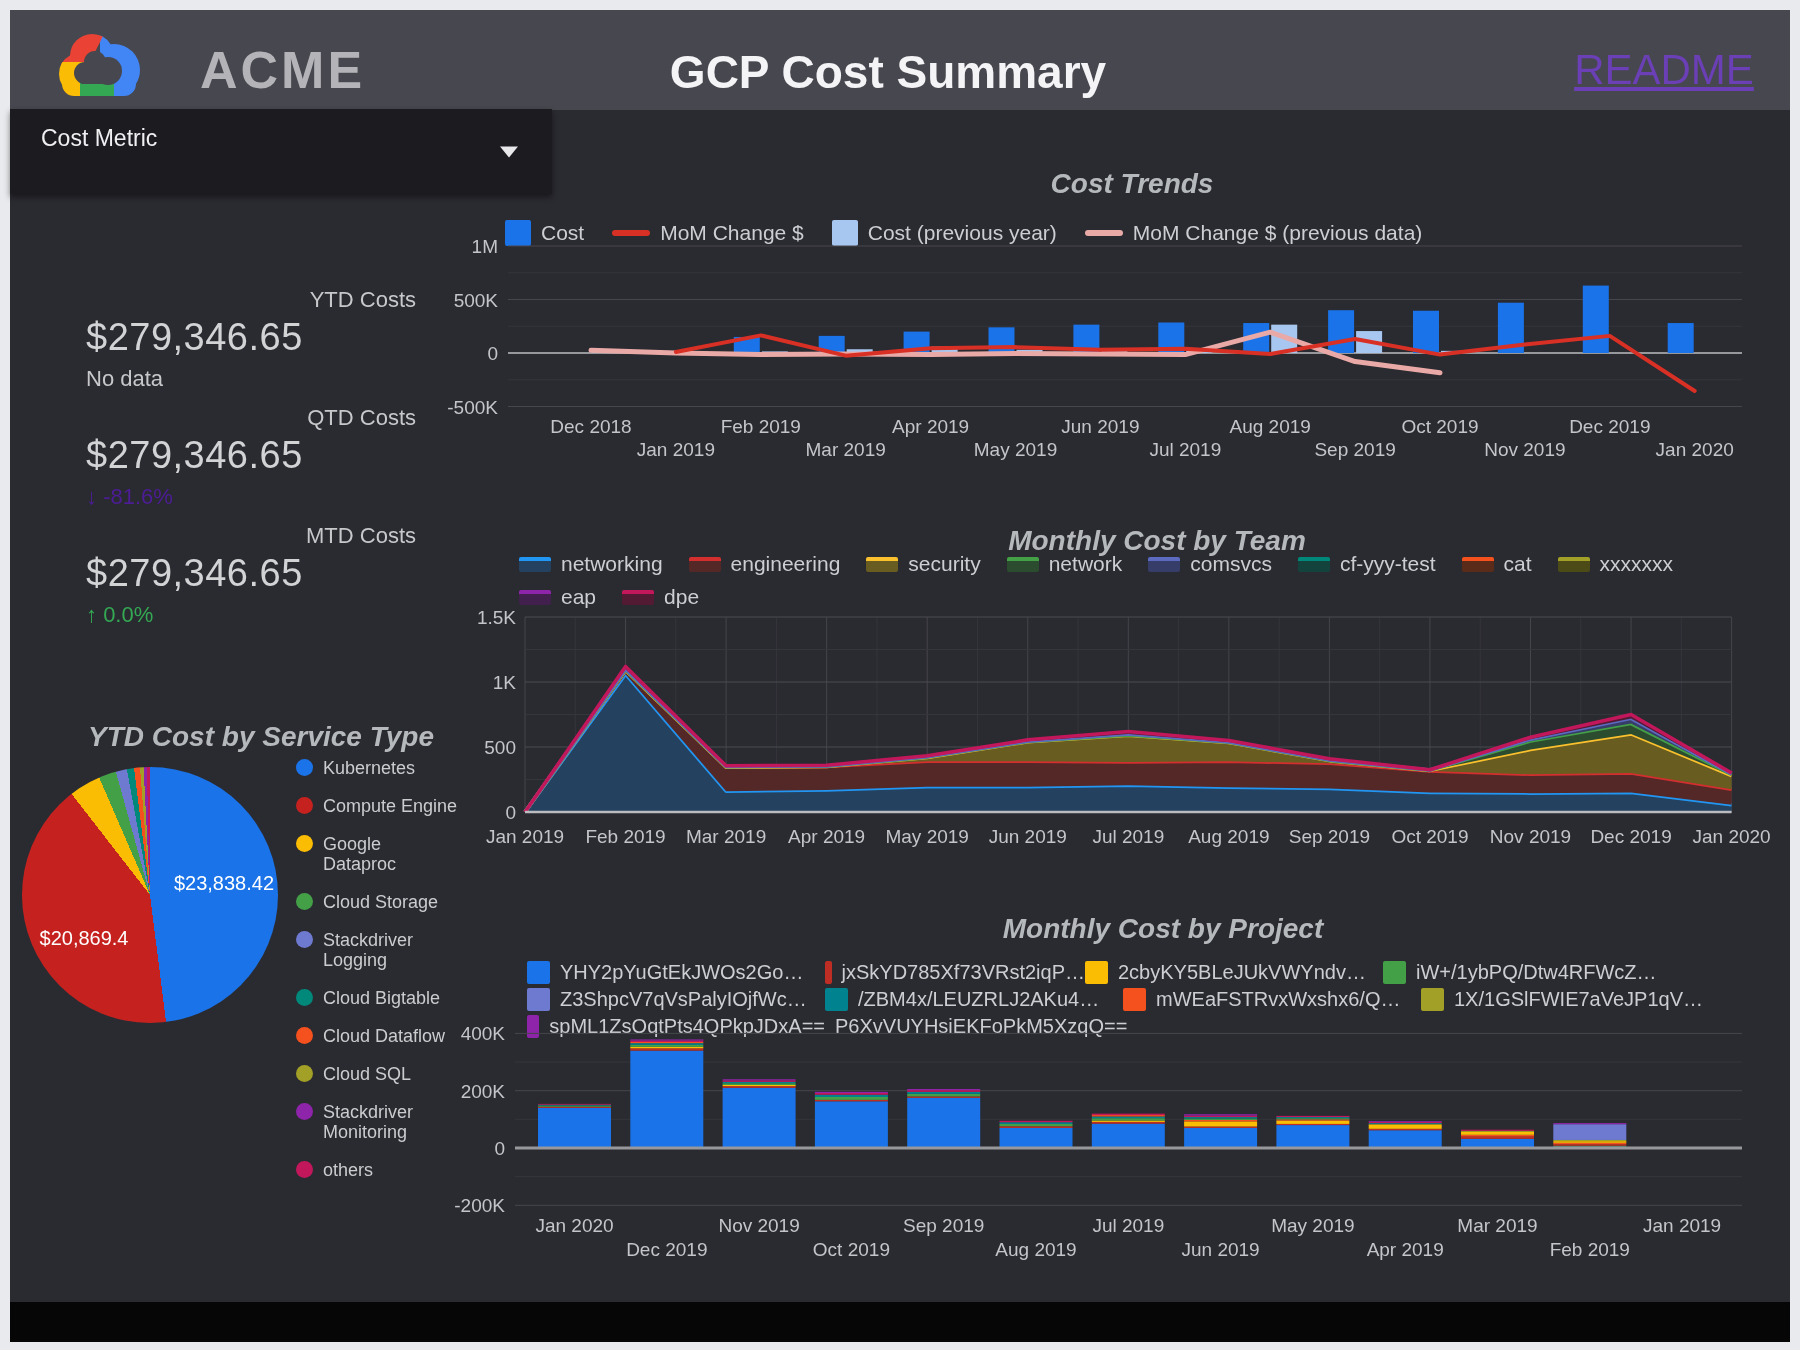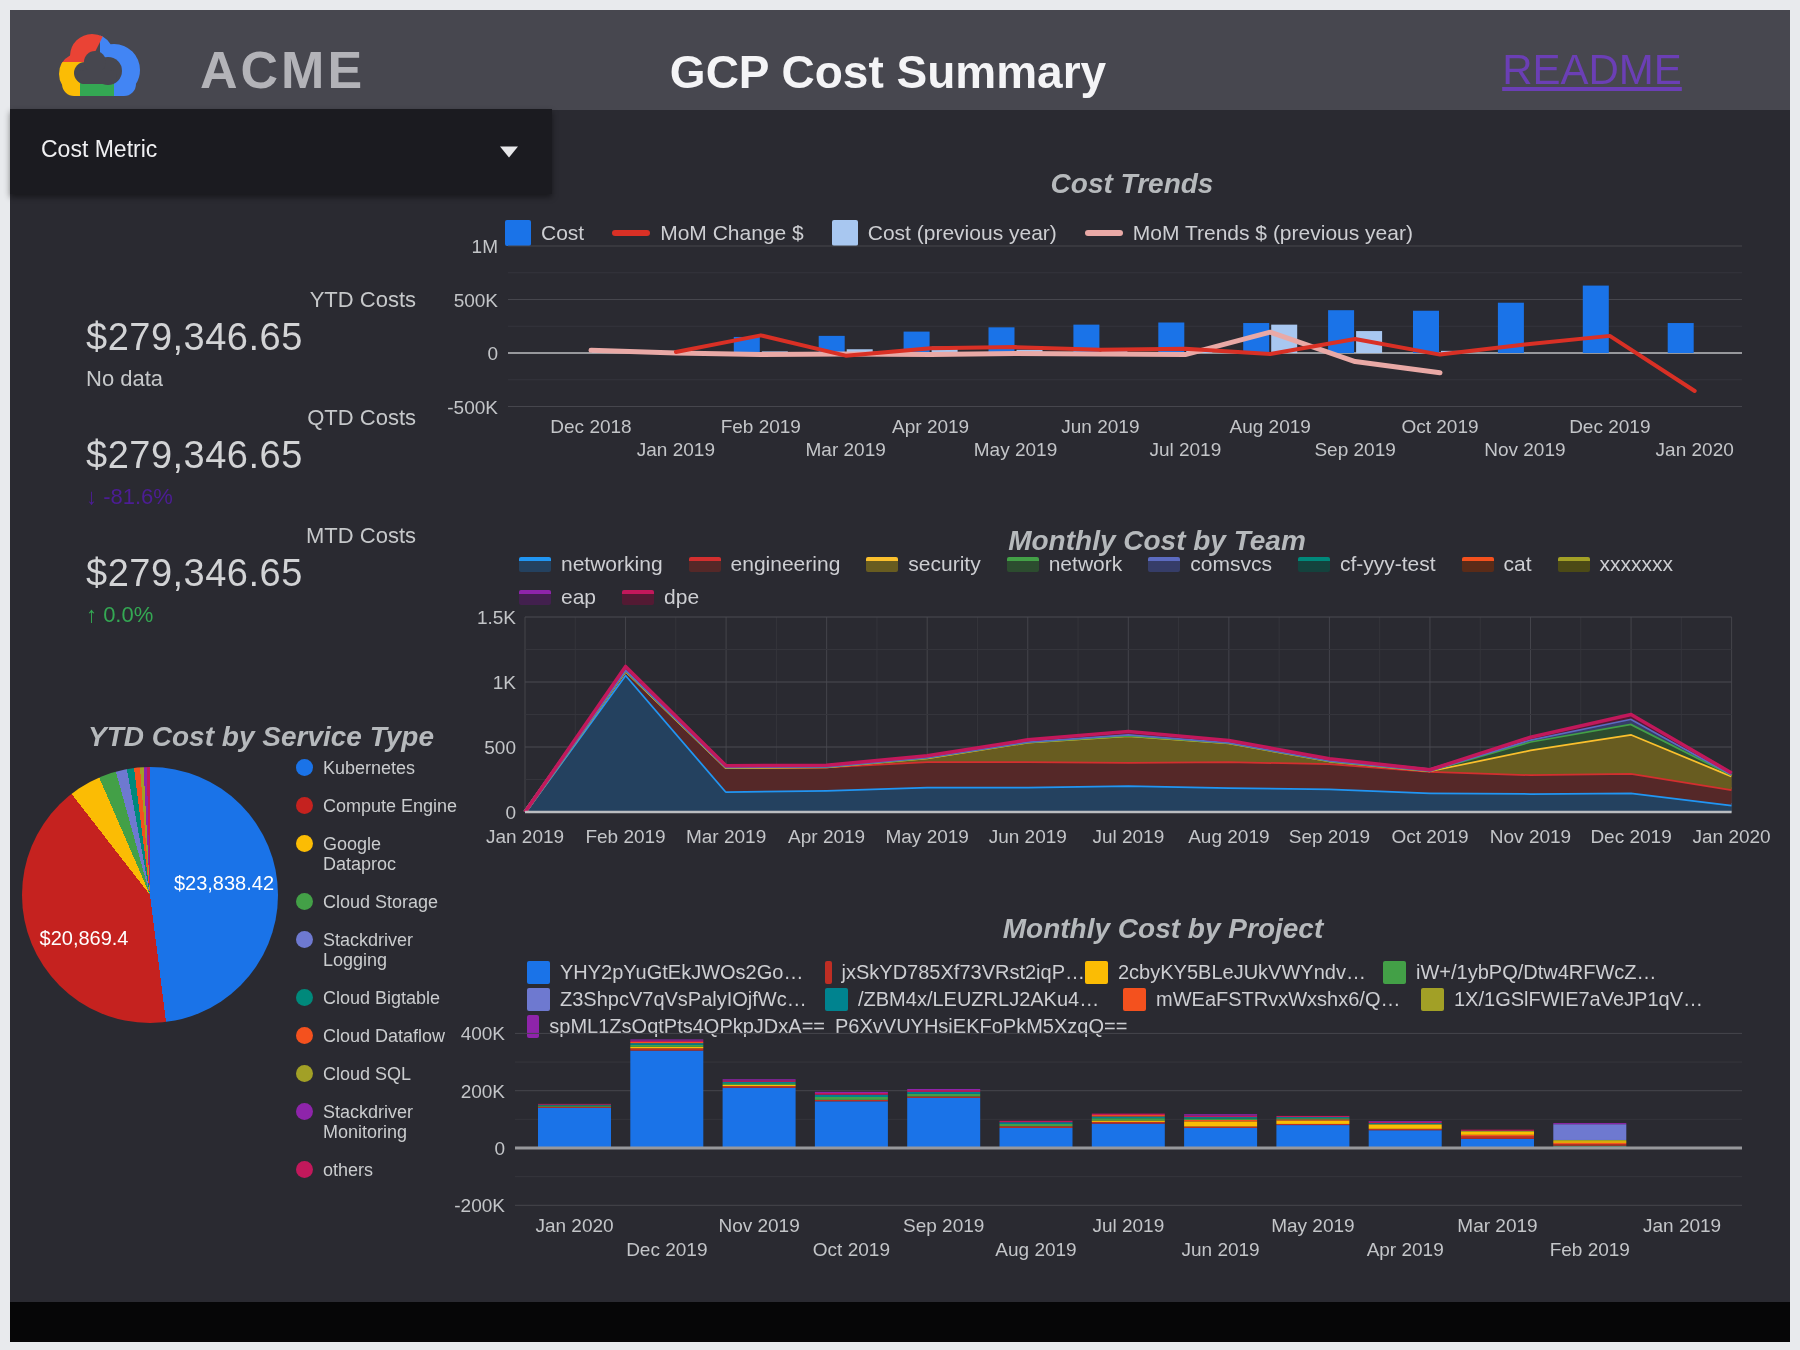--- a/index.html
+++ b/index.html
@@ -12,7 +12,7 @@
   .header{left:10px;top:10px;width:1780px;height:100px;background:#47474f;}
   .brand{left:190px;top:60px;font-size:52px;font-weight:700;letter-spacing:3px;color:#b3b3b8;}
   .page-title{left:878px;top:62px;font-size:46px;font-weight:700;color:#f4f4f6;}
-  .readme{left:1582px;top:60px;font-size:42px;color:#6b3fb5;text-decoration:underline;cursor:pointer;}
+  .readme{left:1654px;top:60px;font-size:42px;color:#6b3fb5;text-decoration:underline;cursor:pointer;}
   .filter{left:10px;top:109px;width:542px;height:85px;background:#1b1b20;box-shadow:0 3px 6px rgba(0,0,0,.45);}
   .filter-label{left:41px;top:152px;font-size:23px;color:#f0f0f2;}
   .caret{left:500px;top:154px;width:0;height:0;border-left:9px solid transparent;border-right:9px solid transparent;border-top:11px solid #e8e8ea;transform:translateY(-50%);}

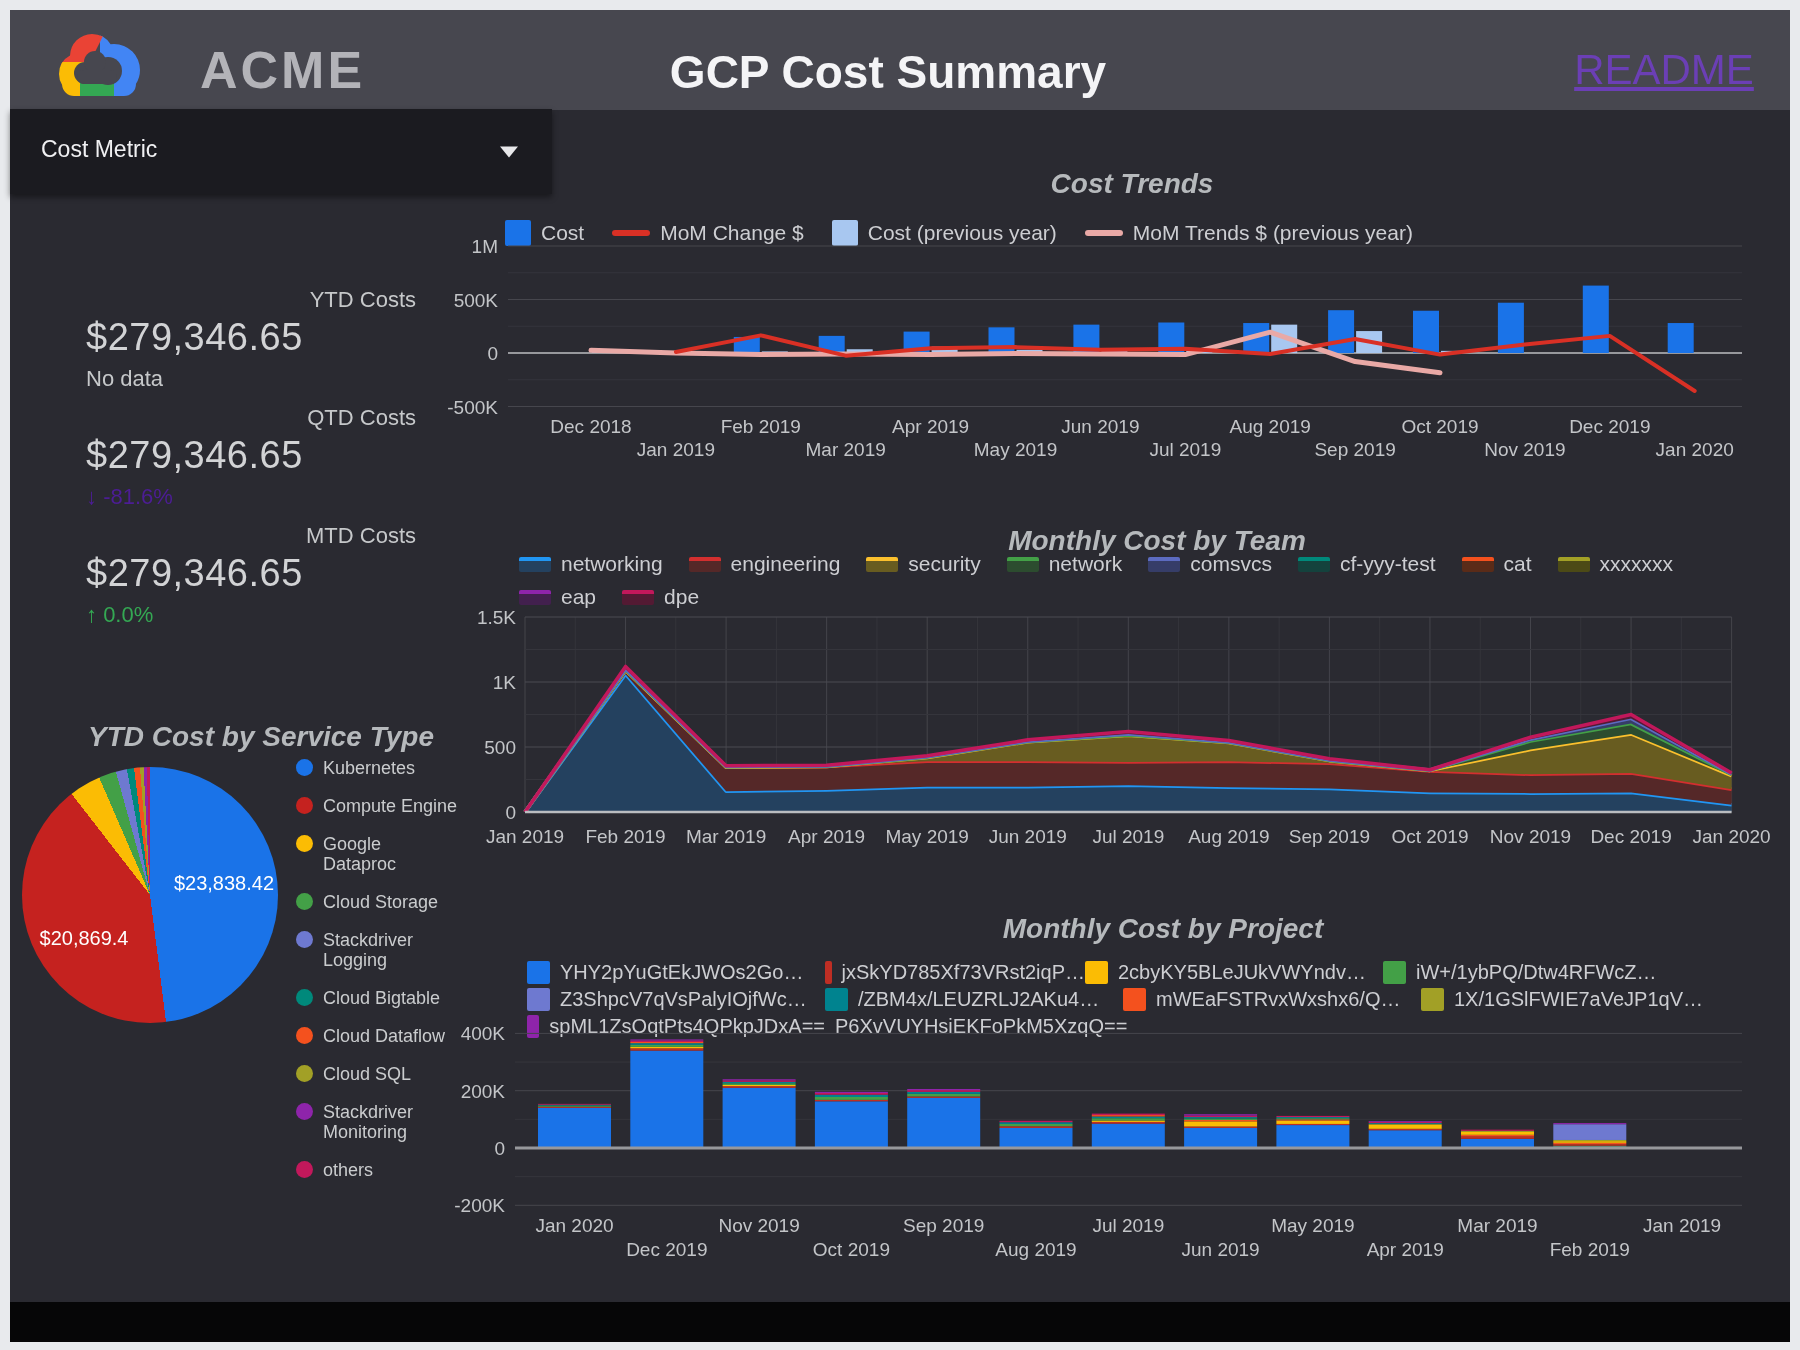--- a/index.html
+++ b/index.html
@@ -73,7 +73,7 @@
   </div>
 
   <div class="abs filter">
-    <div class="cv filter-label" style="left:31px;top:40px;">Cost Metric</div>
+    <div class="cv filter-label" style="left:31px;top:29px;">Cost Metric</div>
     <div class="caret" style="left:490px;top:43px;position:absolute;"></div>
   </div>
 

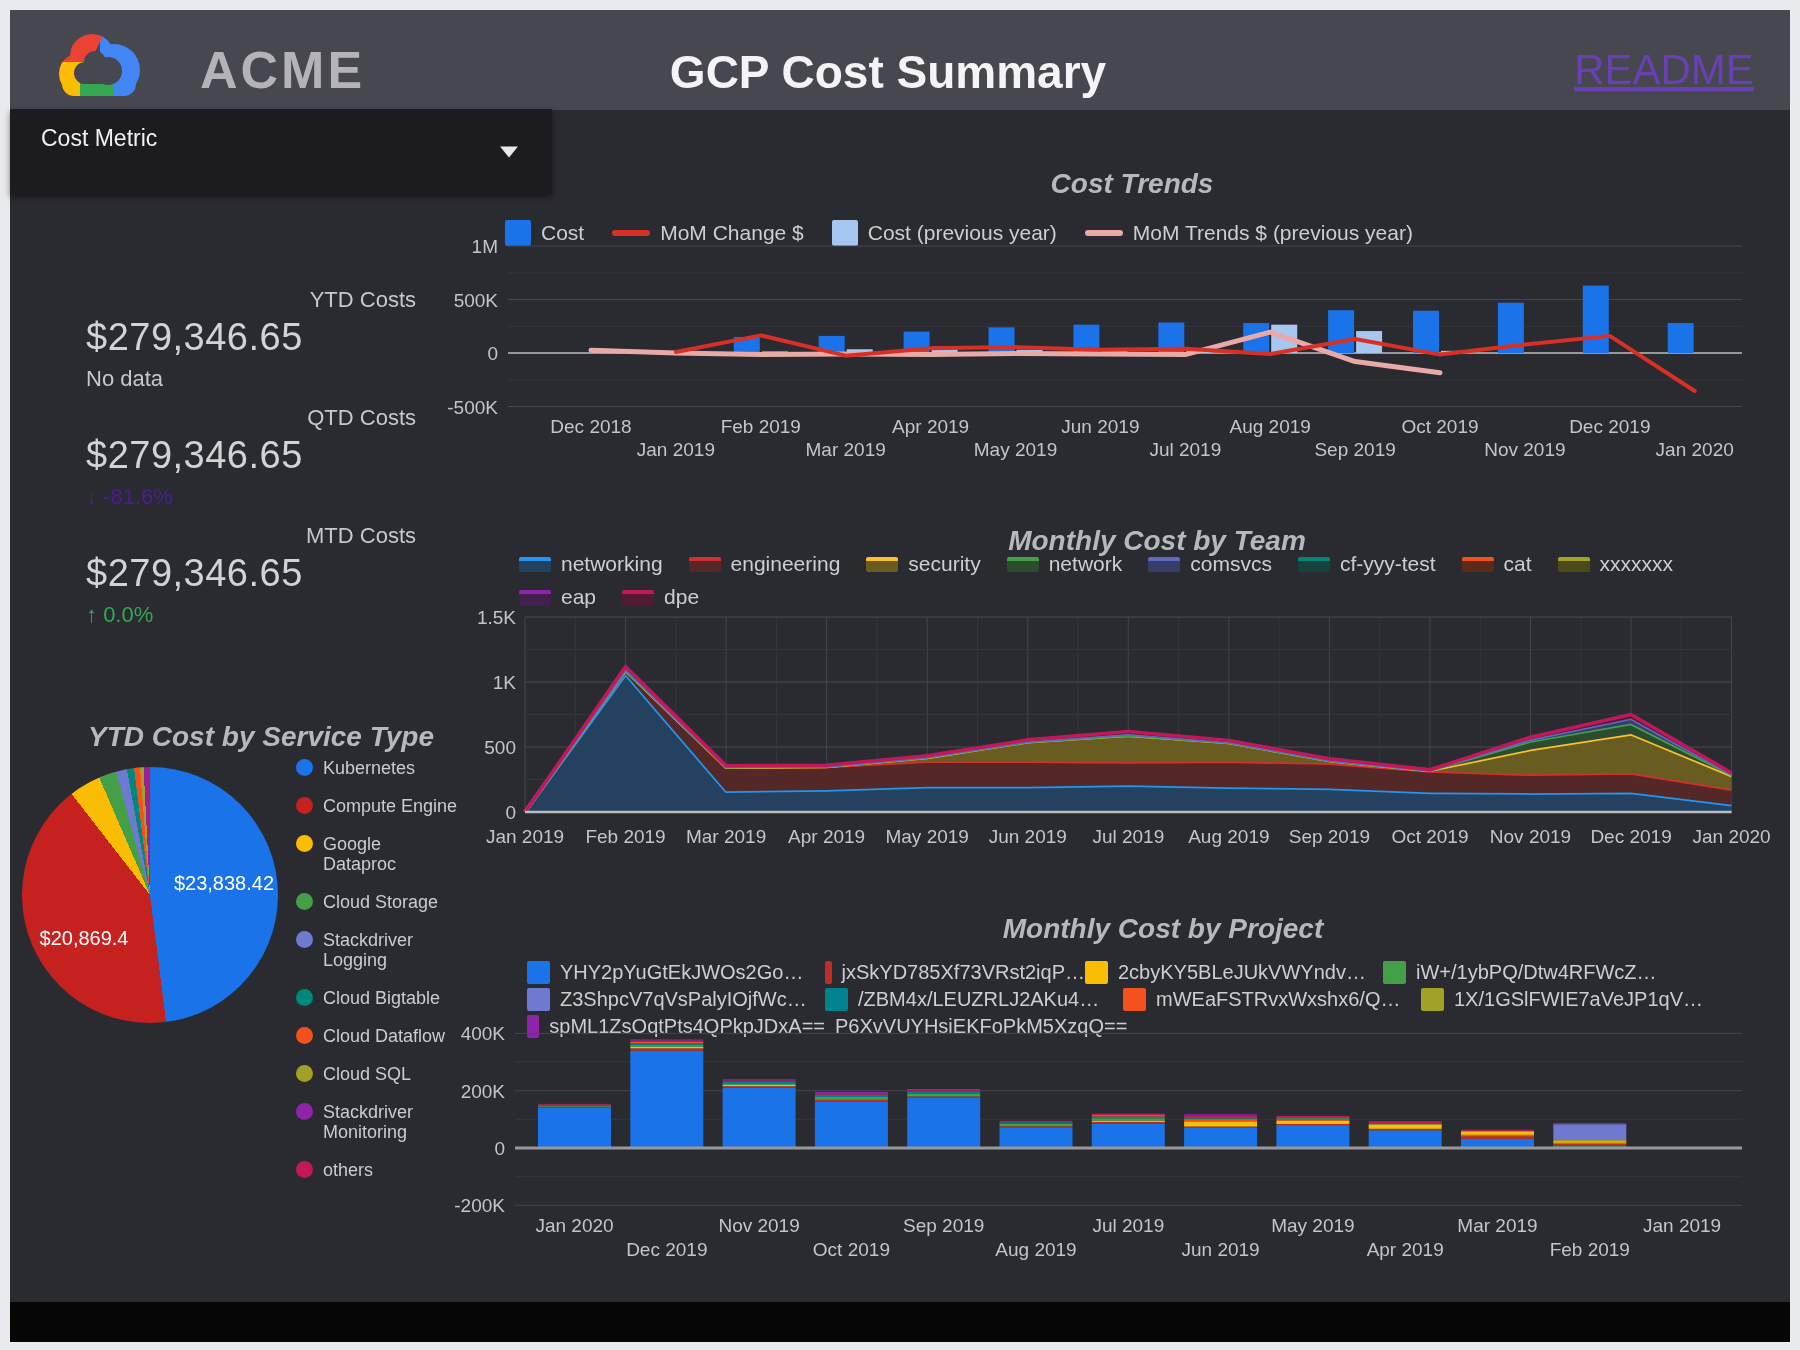--- a/index.html
+++ b/index.html
@@ -159,7 +159,7 @@
       </div>
       <div class="it">
         <span class="sw-line" style="background: rgb(233, 169, 166);"></span>
-        <span>MoM Trends $ (previous year)</span>
+        <span>MoM Change $ (previous data)</span>
       </div>
     </div>
   <div id="teamLegend" class="legend" style="left:519px;top:552px;width:1250px;flex-wrap:wrap;column-gap:26px;row-gap:9px;text-align:right;">

